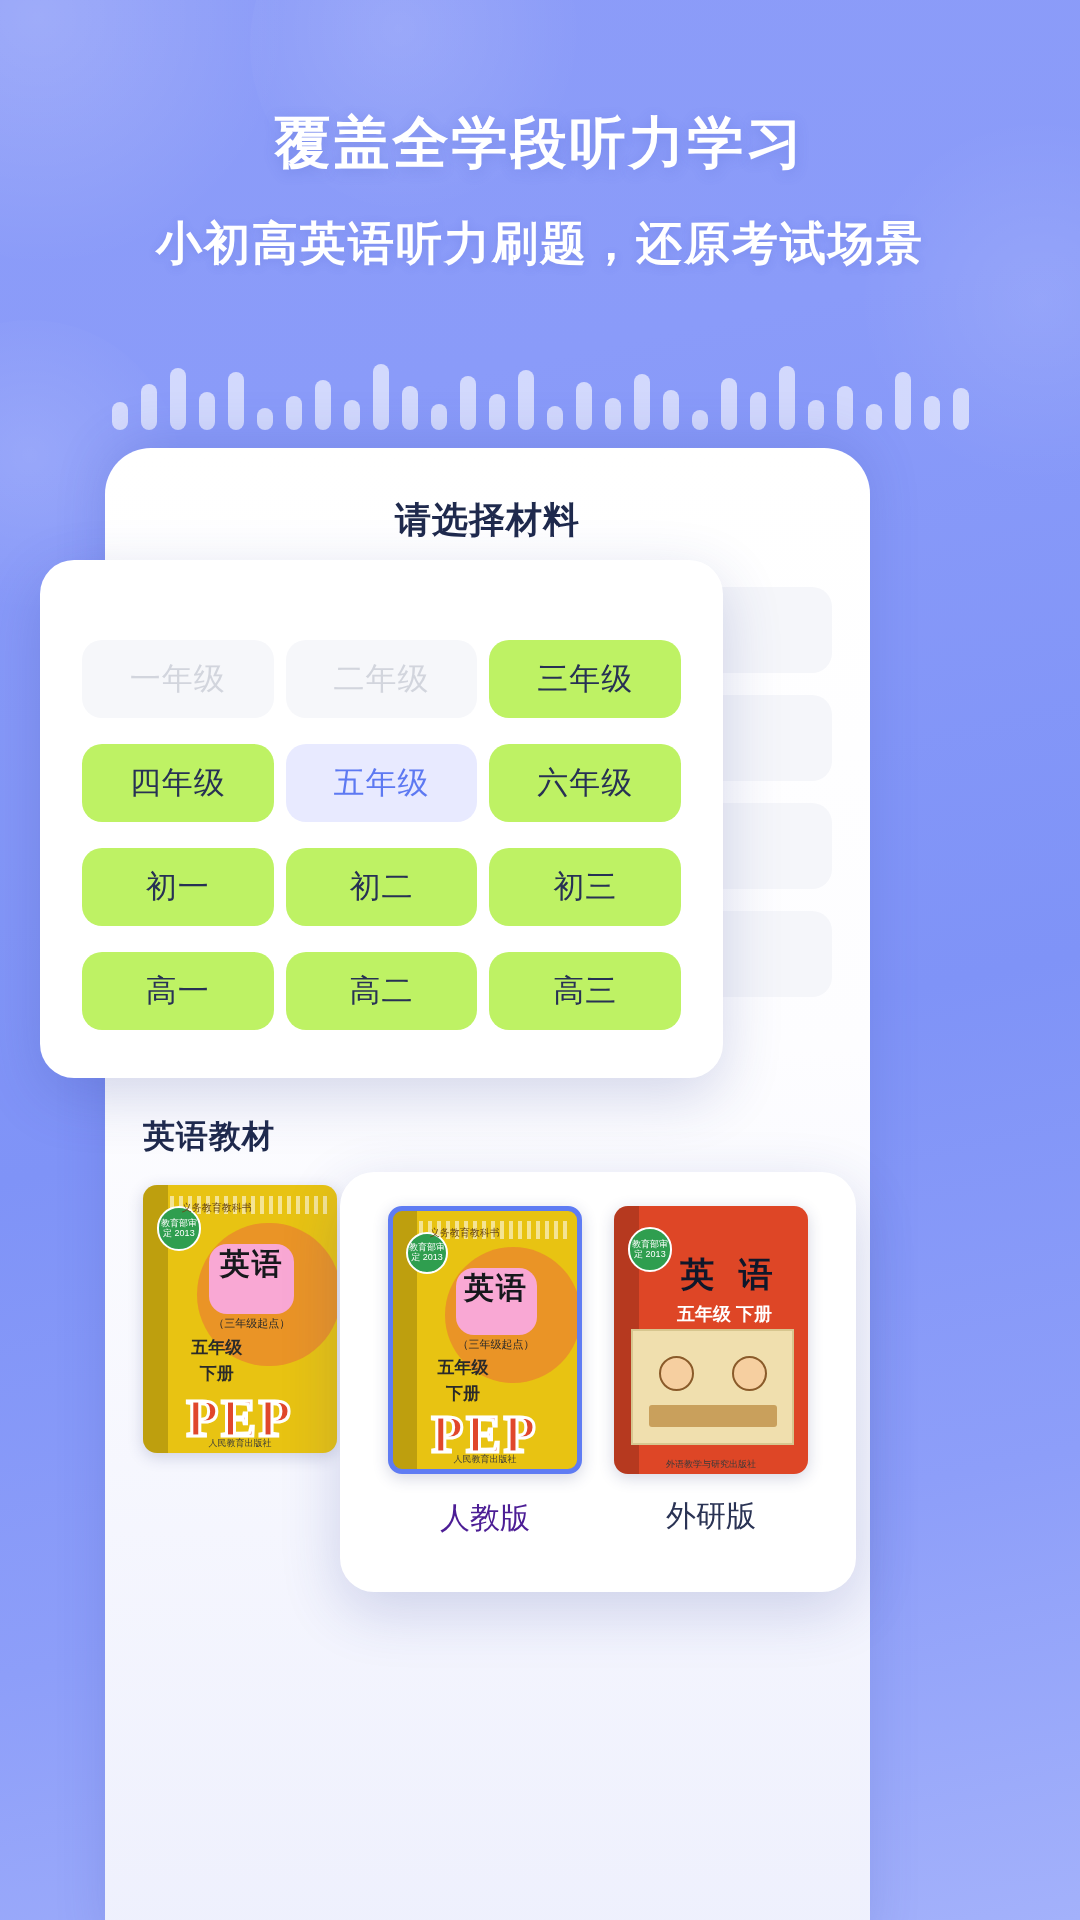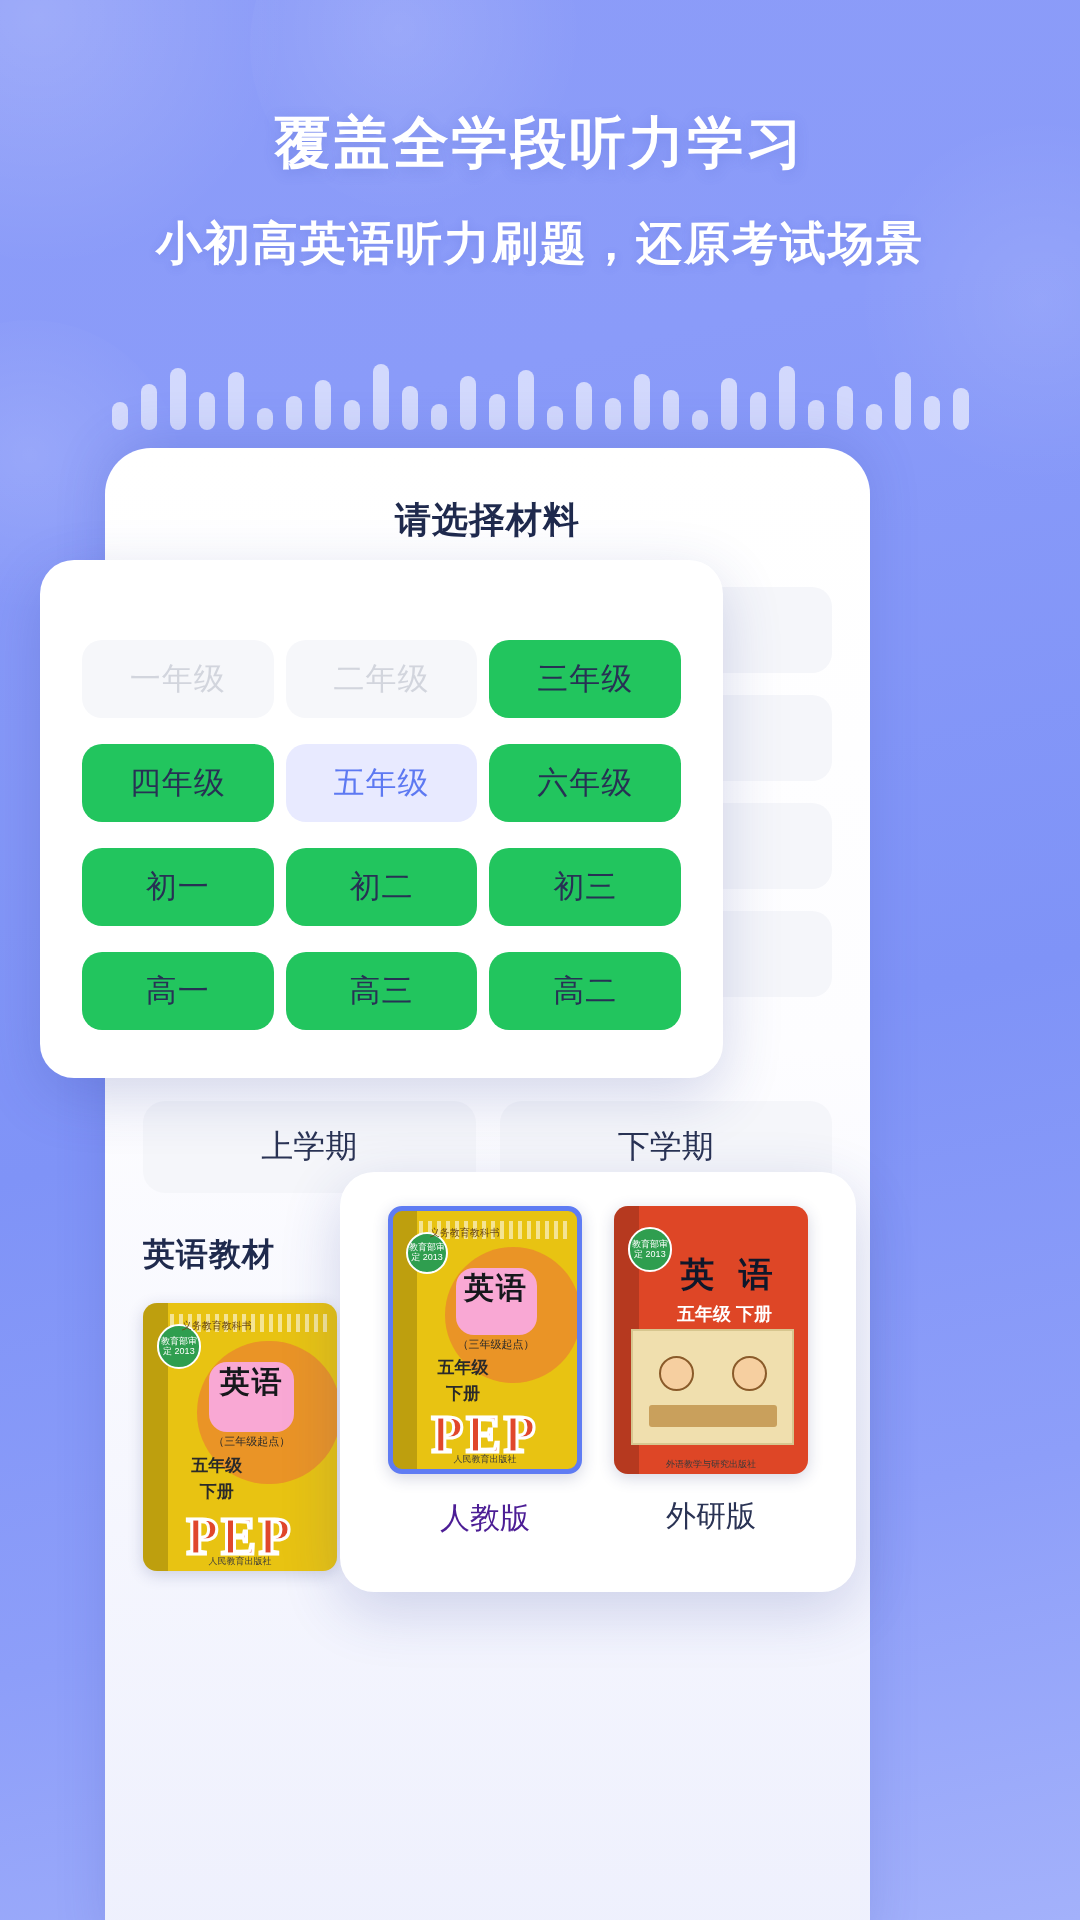--- a/index.html
+++ b/index.html
@@ -159,7 +159,7 @@
     gap:26px 12px; margin-top:36px;
   }
   .grade-chip {
-    height:78px; border-radius:20px; background:#22c55e;
+    height:78px; border-radius:20px; background:#bef264;
     display:flex; align-items:center; justify-content:center;
     font-size:31px; color:#273154; letter-spacing:1px;
   }

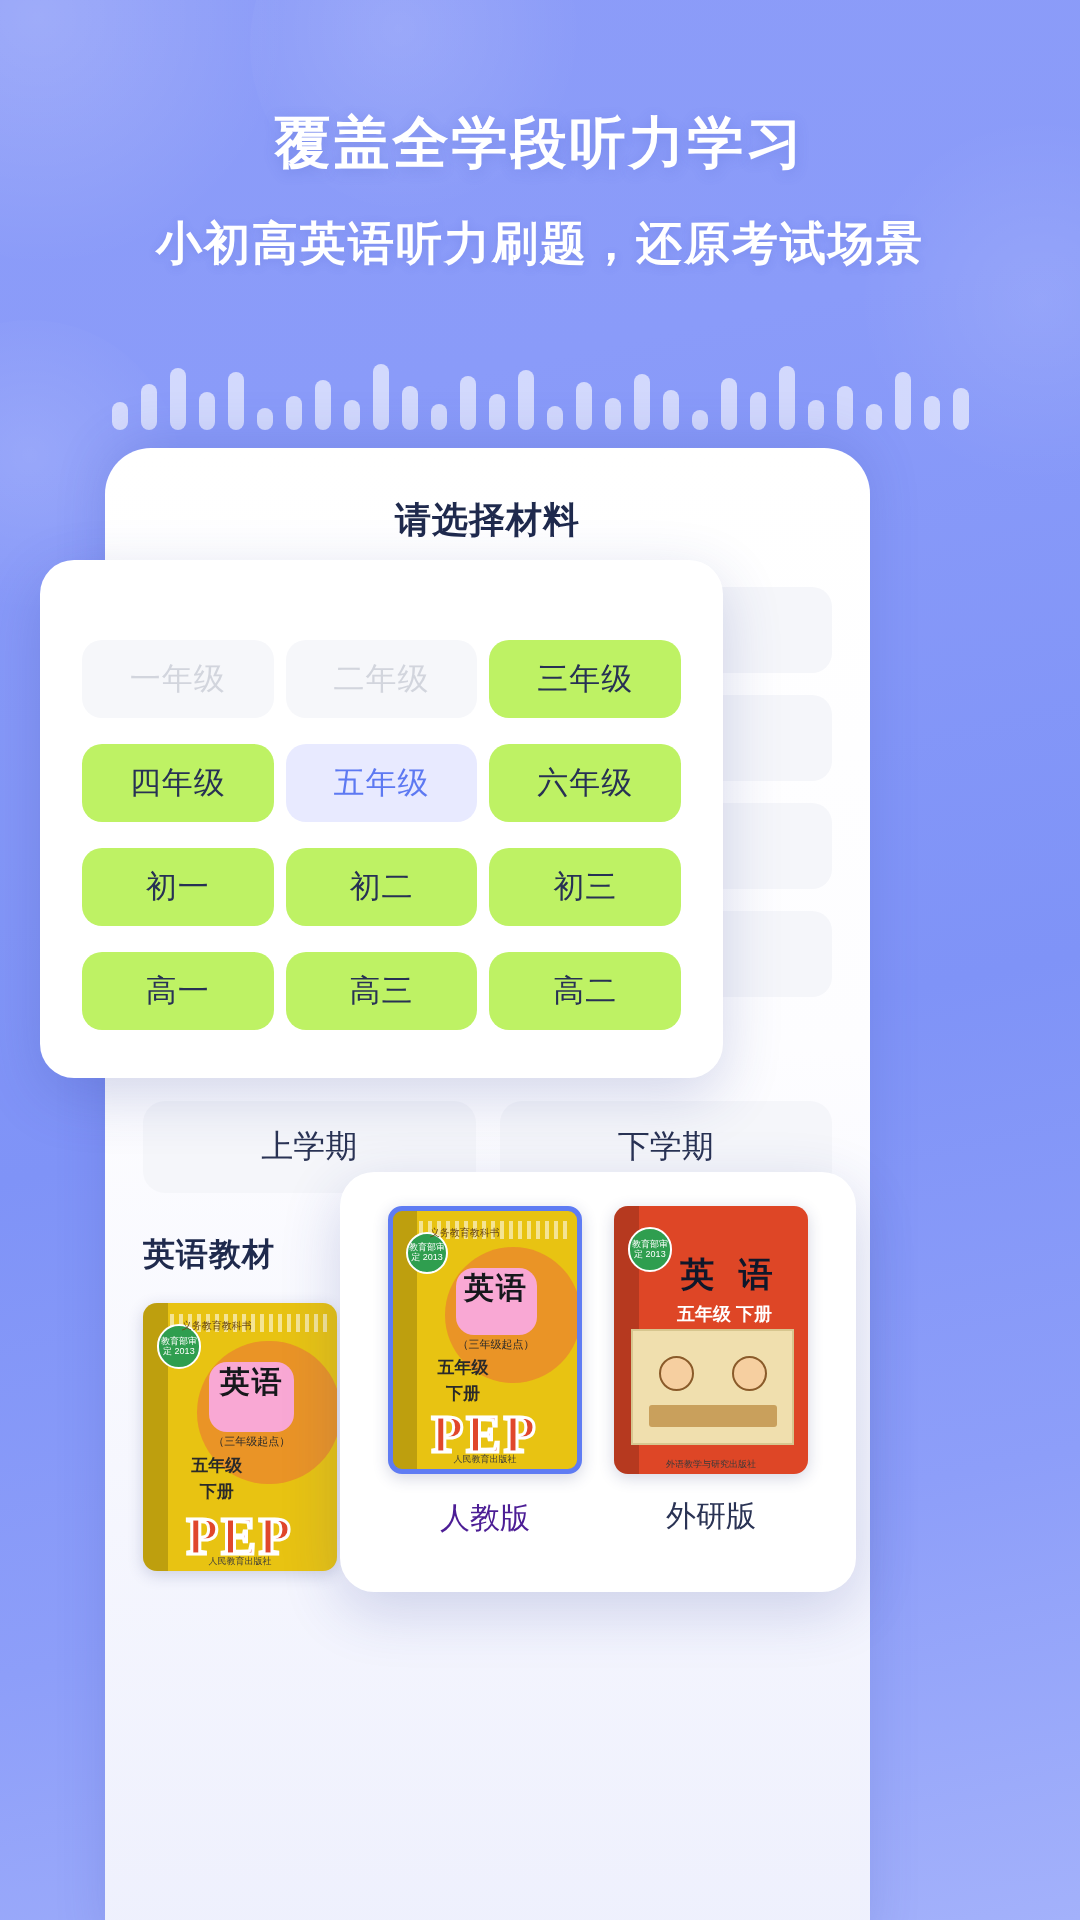--- a/index.html
+++ b/index.html
@@ -312,8 +312,8 @@
       <div class="grade-chip">初二</div>
       <div class="grade-chip">初三</div>
       <div class="grade-chip">高一</div>
+      <div class="grade-chip">高二</div>
       <div class="grade-chip">高三</div>
-      <div class="grade-chip">高二</div>
     </div>
 </div>
 

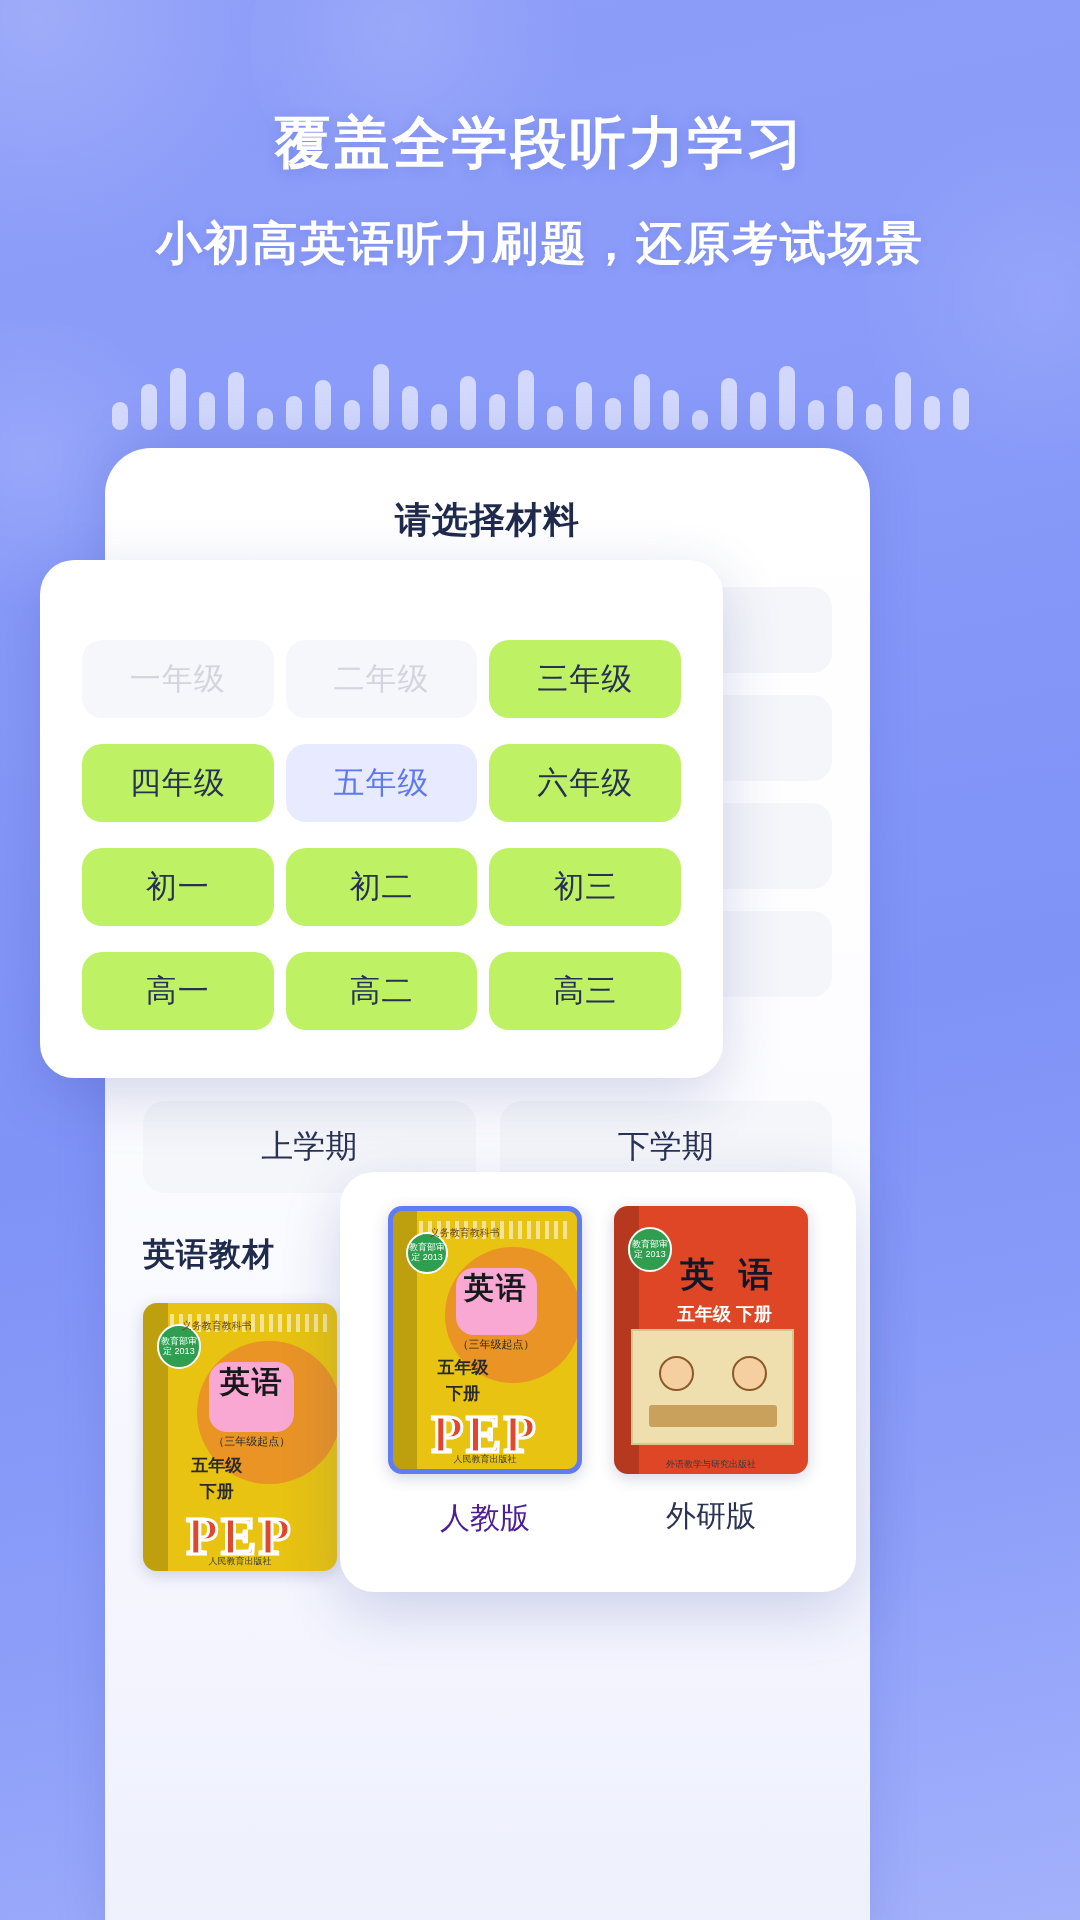--- a/index.html
+++ b/index.html
@@ -252,10 +252,6 @@
 
     <div class="term-sec">
       <div class="sec-label">当前学期</div>
-      <div class="term-row">
-        <div class="term-chip">上学期</div>
-        <div class="term-chip">下学期</div>
-      </div>
     </div>
 
     <div class="book-sec">

